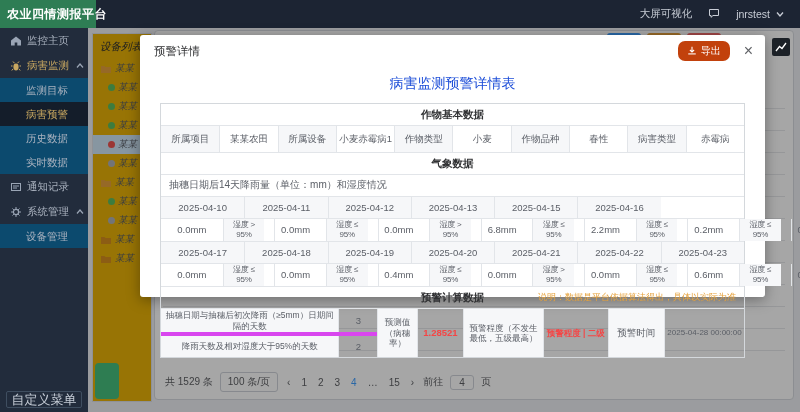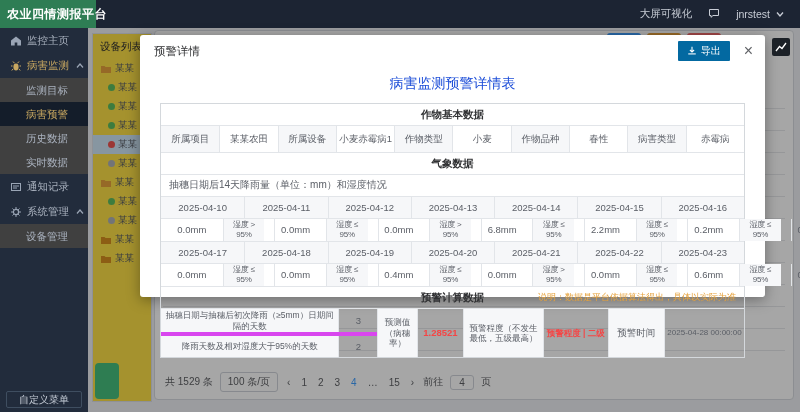--- a/index.html
+++ b/index.html
@@ -25,7 +25,7 @@
 
   
   .content { position:absolute; left:88px; top:28px; right:0; bottom:0; background:#eef0f4; }
-  .device-panel { position:absolute; left:4px; top:5px; width:60px; bottom:10px; background:#fde047; border:1px solid #dcdfe6; overflow:hidden; }
+  .device-panel { position:absolute; left:4px; top:5px; width:60px; bottom:10px; background:#eab308; border:1px solid #dcdfe6; overflow:hidden;font-style:italic; }
   .dp-title { font-size:10.5px; color:#303133; padding:6px 0 5px 7px; white-space:nowrap; }
   .tree-row { height:19px; display:flex; align-items:center; gap:3px; font-size:9.5px; color:#5a5e66; white-space:nowrap; overflow:hidden; cursor:pointer; }
   .tree-row.folder { padding-left:7px; }

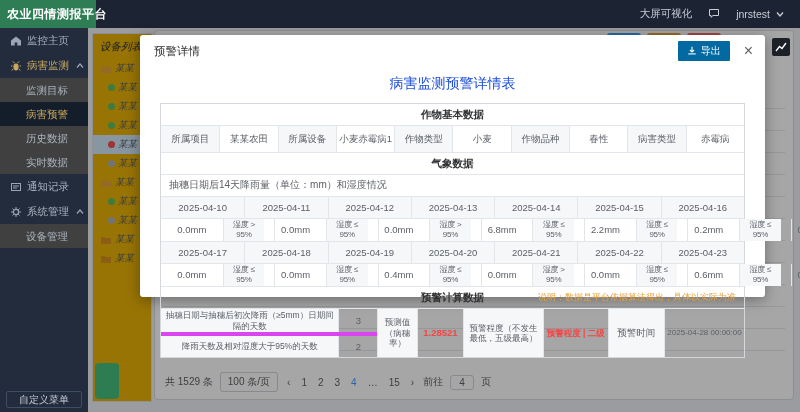--- a/index.html
+++ b/index.html
@@ -56,7 +56,7 @@
   .modal { position:absolute; left:140px; top:35px; width:625px; height:262px; background:#fff; border-radius:3px; box-shadow:0 3px 14px rgba(0,0,0,.35); z-index:20; }
   .modal-header { height:32px; display:flex; align-items:center; padding:0 12px 0 14px; }
   .m-title { font-size:11.5px; color:#303133; }
-  .export-btn { margin-left:auto; height:20px; background:#0369a1; border-radius:1px; color:#fff; font-size:10px; display:flex; align-items:center; gap:4px; padding:0 9px; cursor:pointer; }
+  .export-btn { margin-left:auto; height:20px; background:#c2410c; border-radius:7px; color:#fff; font-size:10px; display:flex; align-items:center; gap:4px; padding:0 9px; cursor:pointer; }
   .close { margin-left:14px; font-size:16px; color:#606266; cursor:pointer; line-height:1; }
   .modal-body { padding:2px 20px 0 20px; }
   .tbl-title { text-align:center; font-size:14px; color:#1d4ed8; margin:6px 0 10px 0; }

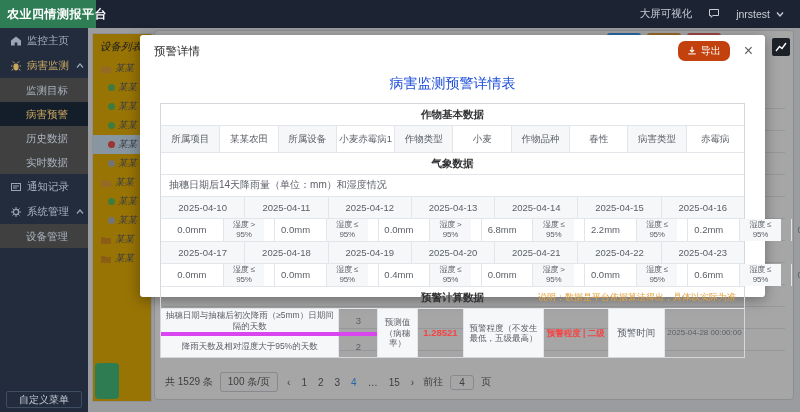--- a/index.html
+++ b/index.html
@@ -17,7 +17,7 @@
   .nav-item { height:25px; display:flex; align-items:center; gap:5px; padding:0 6px 0 10px; cursor:pointer; white-space:nowrap; }
   .nav-item .chev { margin-left:auto; }
   .nav-item.gold, .nav-sub.gold { color:#c9a860; }
-  .submenu { background:#404040; }
+  .submenu { background:#0c4a6e; }
   .nav-sub { height:24px; line-height:24px; padding-left:26px; cursor:pointer; white-space:nowrap; }
   .nav-sub.active { background:#141d2a; }
   .custom-menu-btn { position:absolute; left:6px; right:6px; bottom:4px; height:17px; border:1px solid #3f4e60; border-radius:2px; color:#c5ccd6; font-size:10px; text-align:center; line-height:15px; cursor:pointer; }

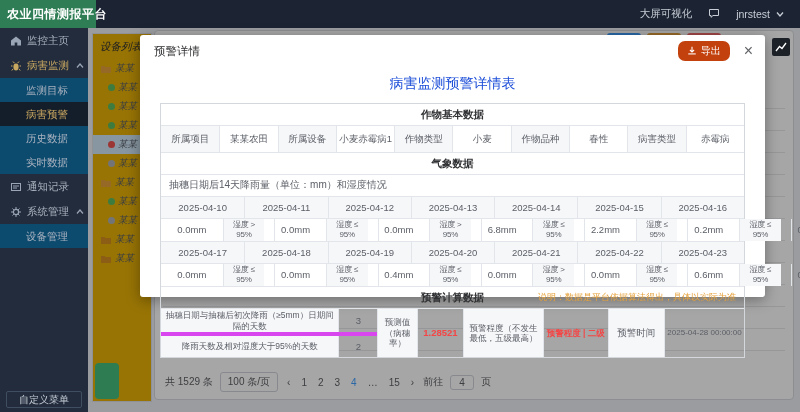--- a/index.html
+++ b/index.html
@@ -288,7 +288,6 @@
           <div class="tcell d7 shade">2025-04-11</div>
           <div class="tcell d7 shade">2025-04-12</div>
           <div class="tcell d7 shade">2025-04-13</div>
-          <div class="tcell d7 shade">2025-04-14</div>
           <div class="tcell d7 shade">2025-04-15</div>
           <div class="tcell d7 shade">2025-04-16</div>
         </div>

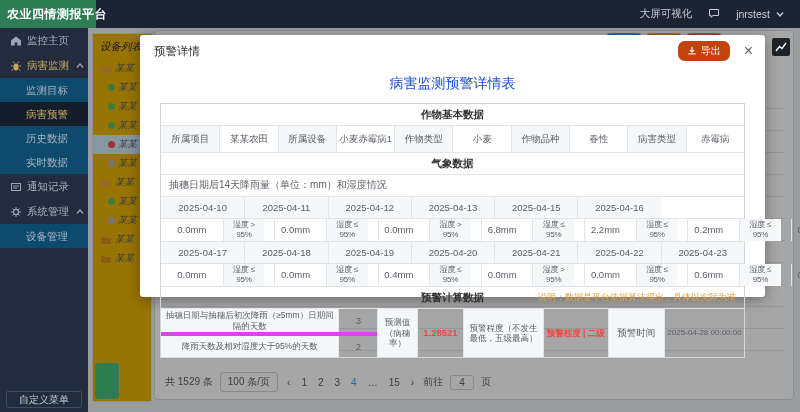--- a/index.html
+++ b/index.html
@@ -20,7 +20,7 @@
   .submenu { background:#0c4a6e; }
   .nav-sub { height:24px; line-height:24px; padding-left:26px; cursor:pointer; white-space:nowrap; }
   .nav-sub.active { background:#141d2a; }
-  .custom-menu-btn { position:absolute; left:6px; right:6px; bottom:4px; height:17px; border:1px solid #3f4e60; border-radius:2px; color:#c5ccd6; font-size:10px; text-align:center; line-height:15px; cursor:pointer; }
+  .custom-menu-btn { position:absolute; left:6px; right:6px; bottom:4px; height:17px; border:1px solid #3f4e60; border-radius:2px; color:#c5ccd6; font-size:13px; text-align:center; line-height:15px; cursor:pointer; }
   .icon12 { width:12px; height:12px; flex:0 0 12px; }
 
   

